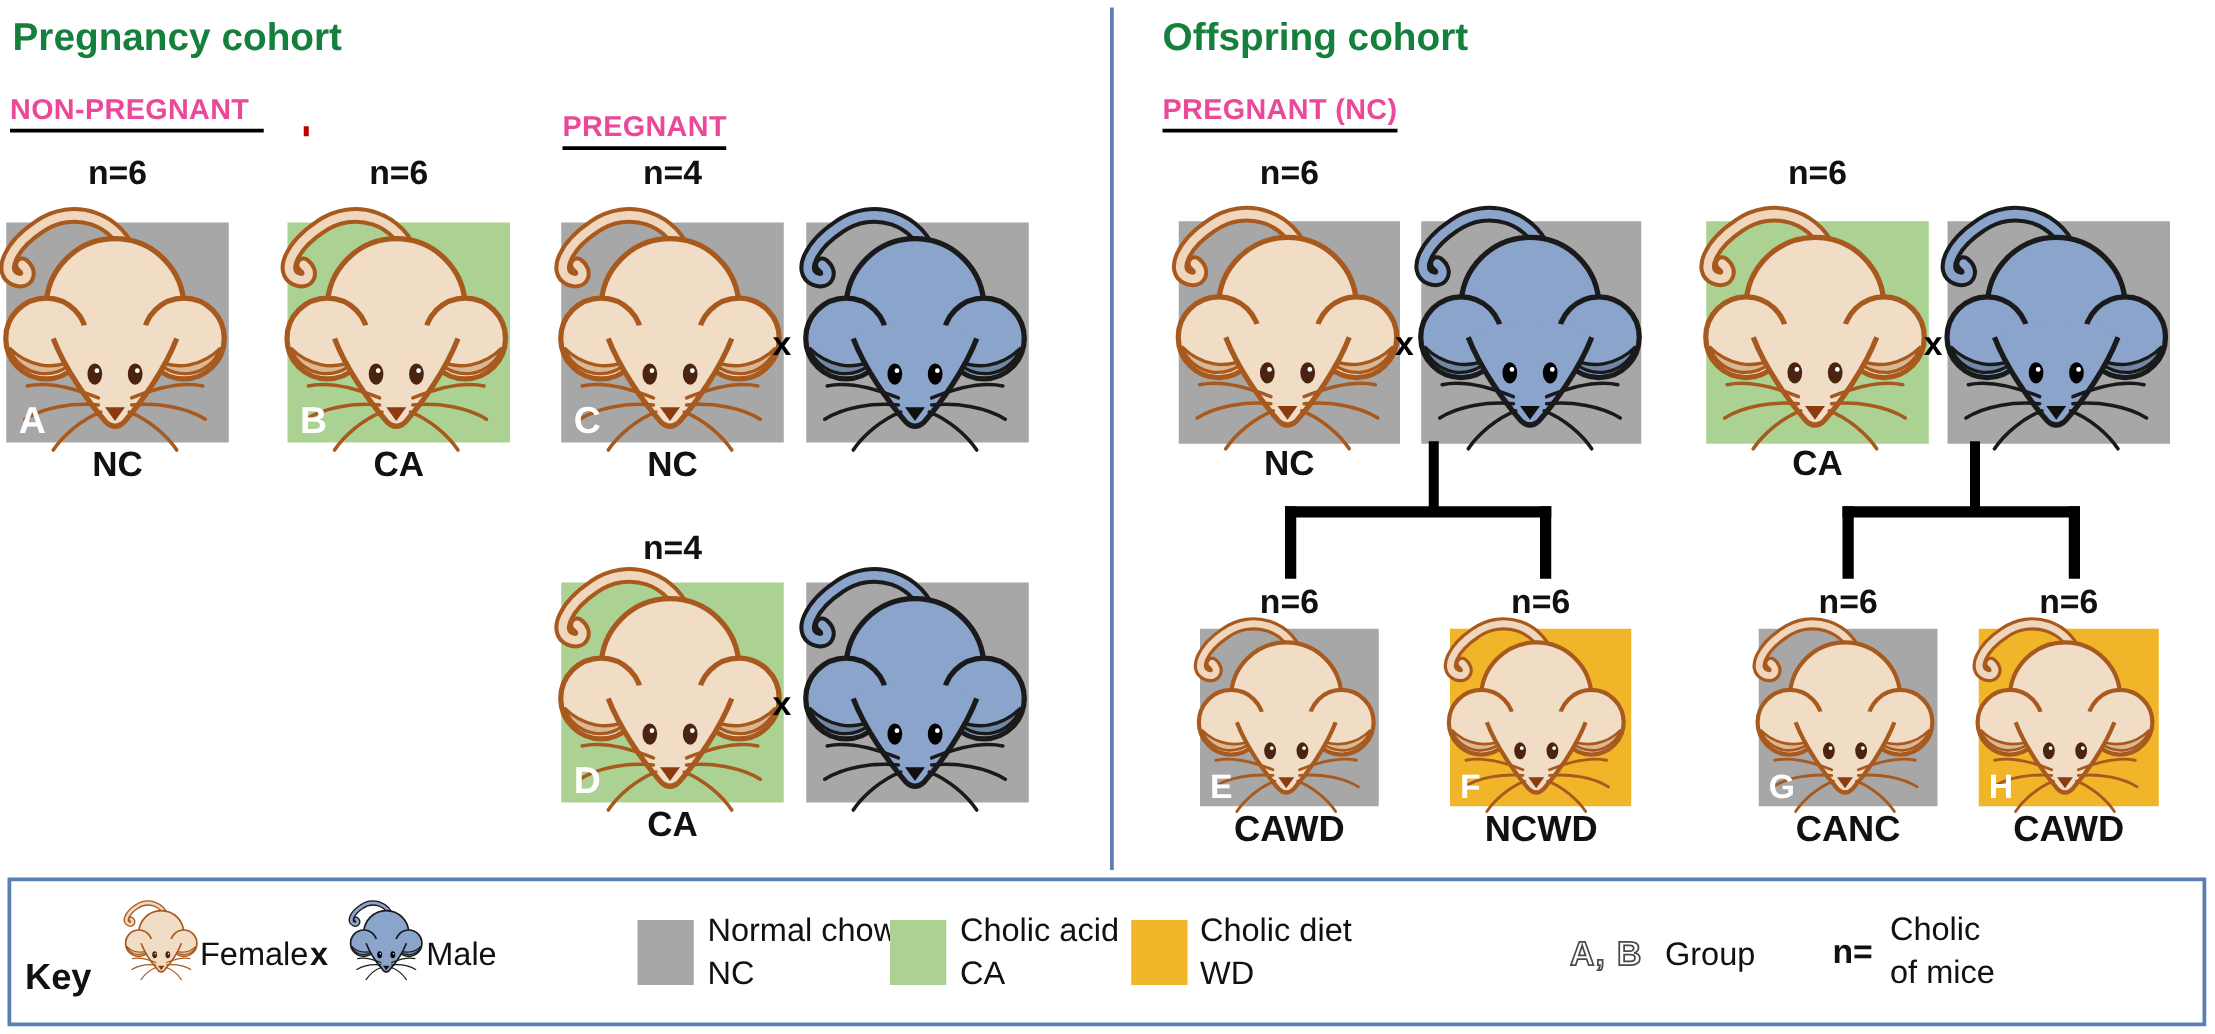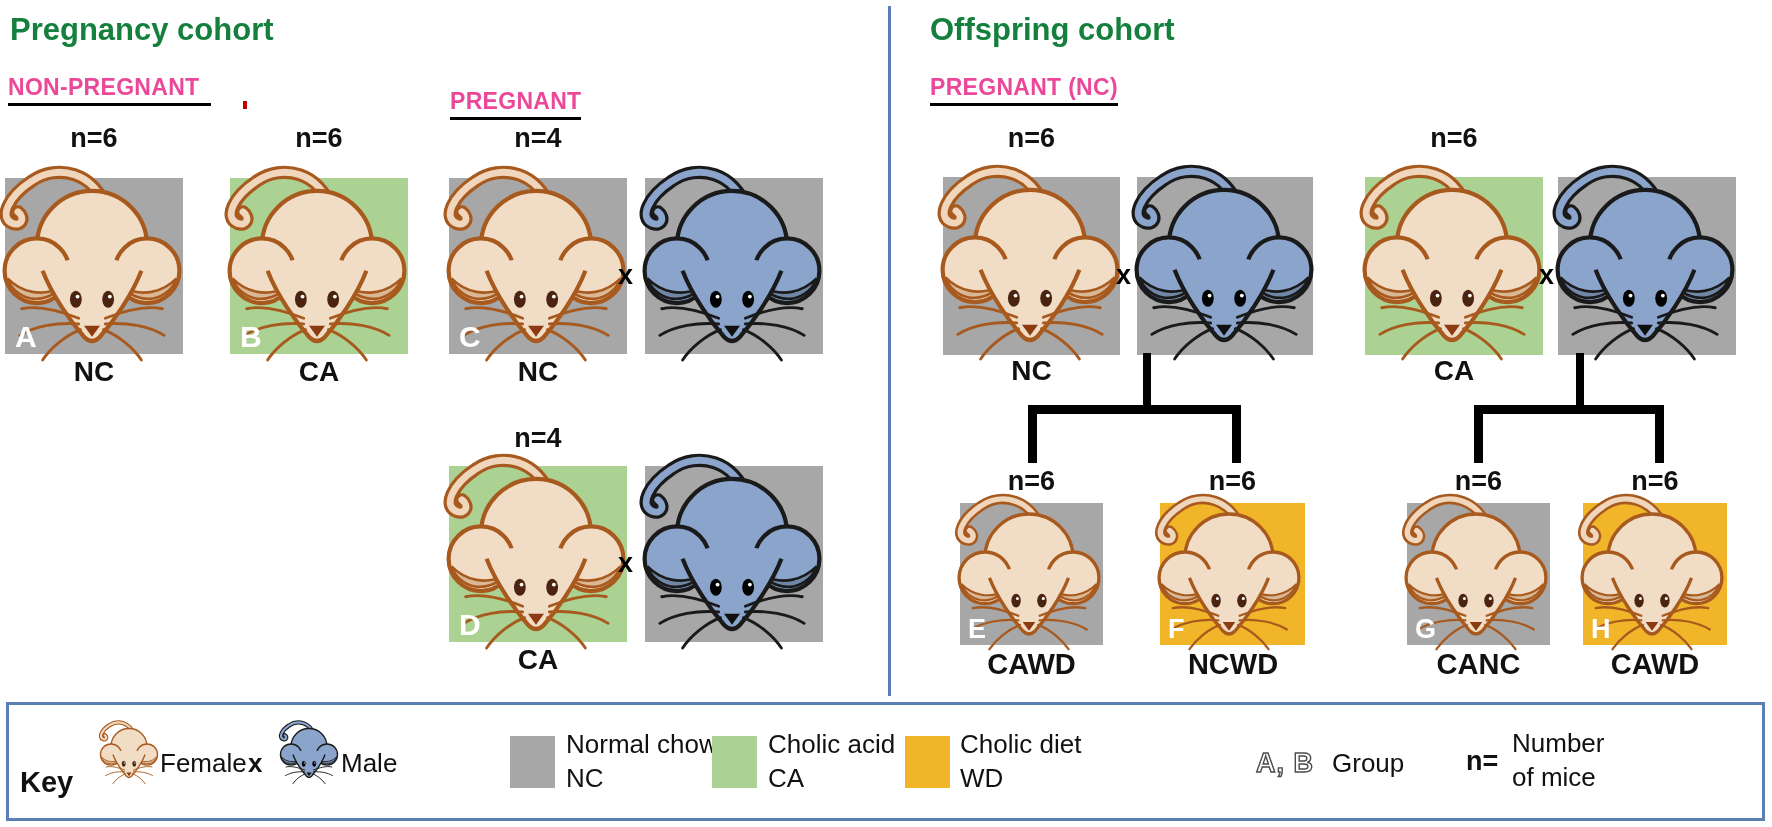--- a/index.html
+++ b/index.html
@@ -234,7 +234,7 @@
 
   <div class="ktext kbold" style="left:1466px;top:744px;font-size:27px">n=</div>
   <div class="ktext" style="left:1512px;top:726px">
-    <span style="display:block">Number</span>
+    <span style="display:block">Cholic</span>
     <span style="display:block">of mice</span>
   </div>
 

